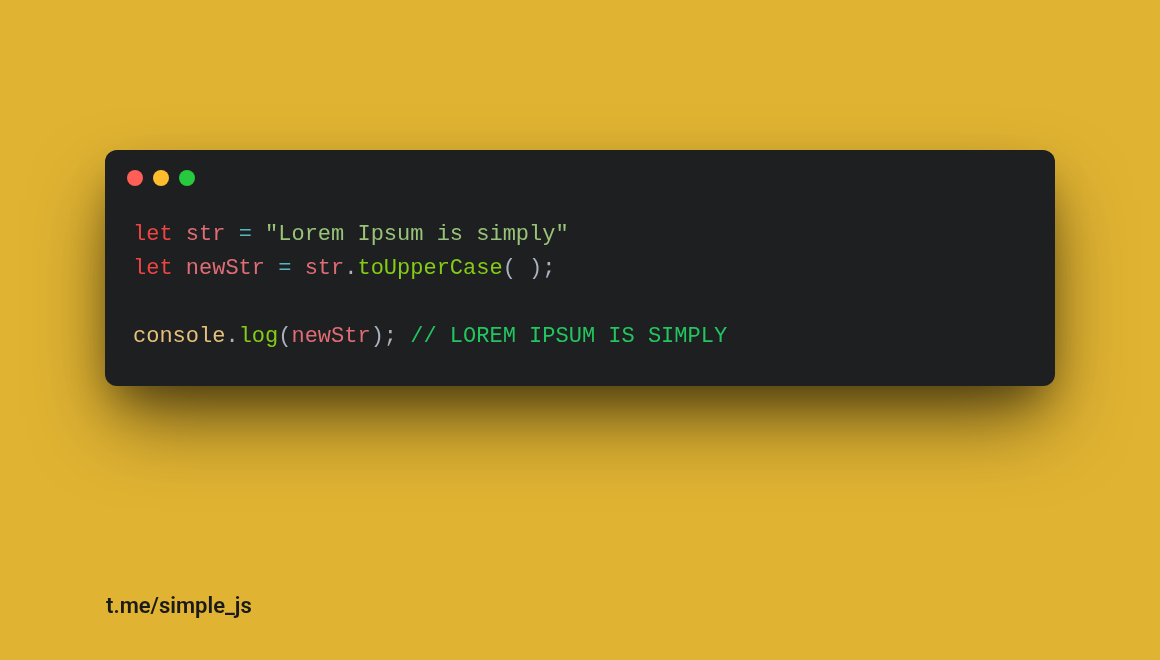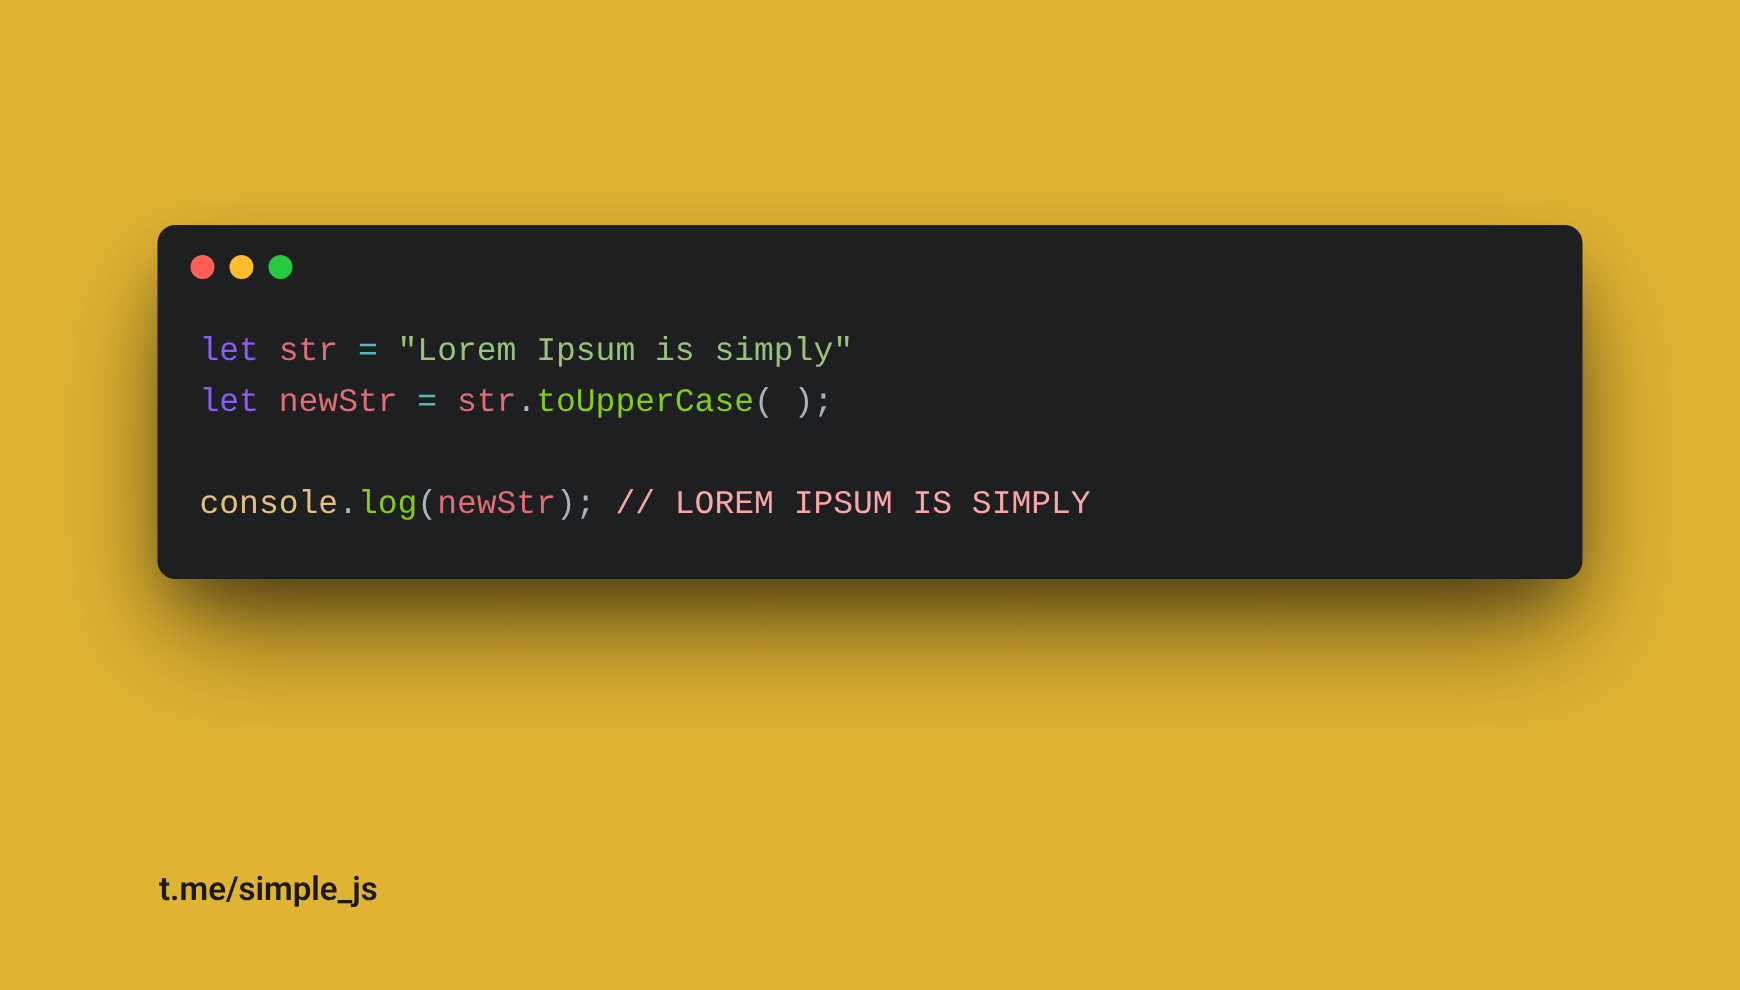--- a/index.html
+++ b/index.html
@@ -46,7 +46,7 @@
     color: #d7dae0;
   }
 
-  .tok-keyword  { color: #8b5cf6; }  
+  .tok-keyword  { color: #ef4444; }  
   .tok-var      { color: #e06c75; text-align: center; }  
   .tok-op       { color: #56b6c2; }  
   .tok-string   { color: #98c379; }  

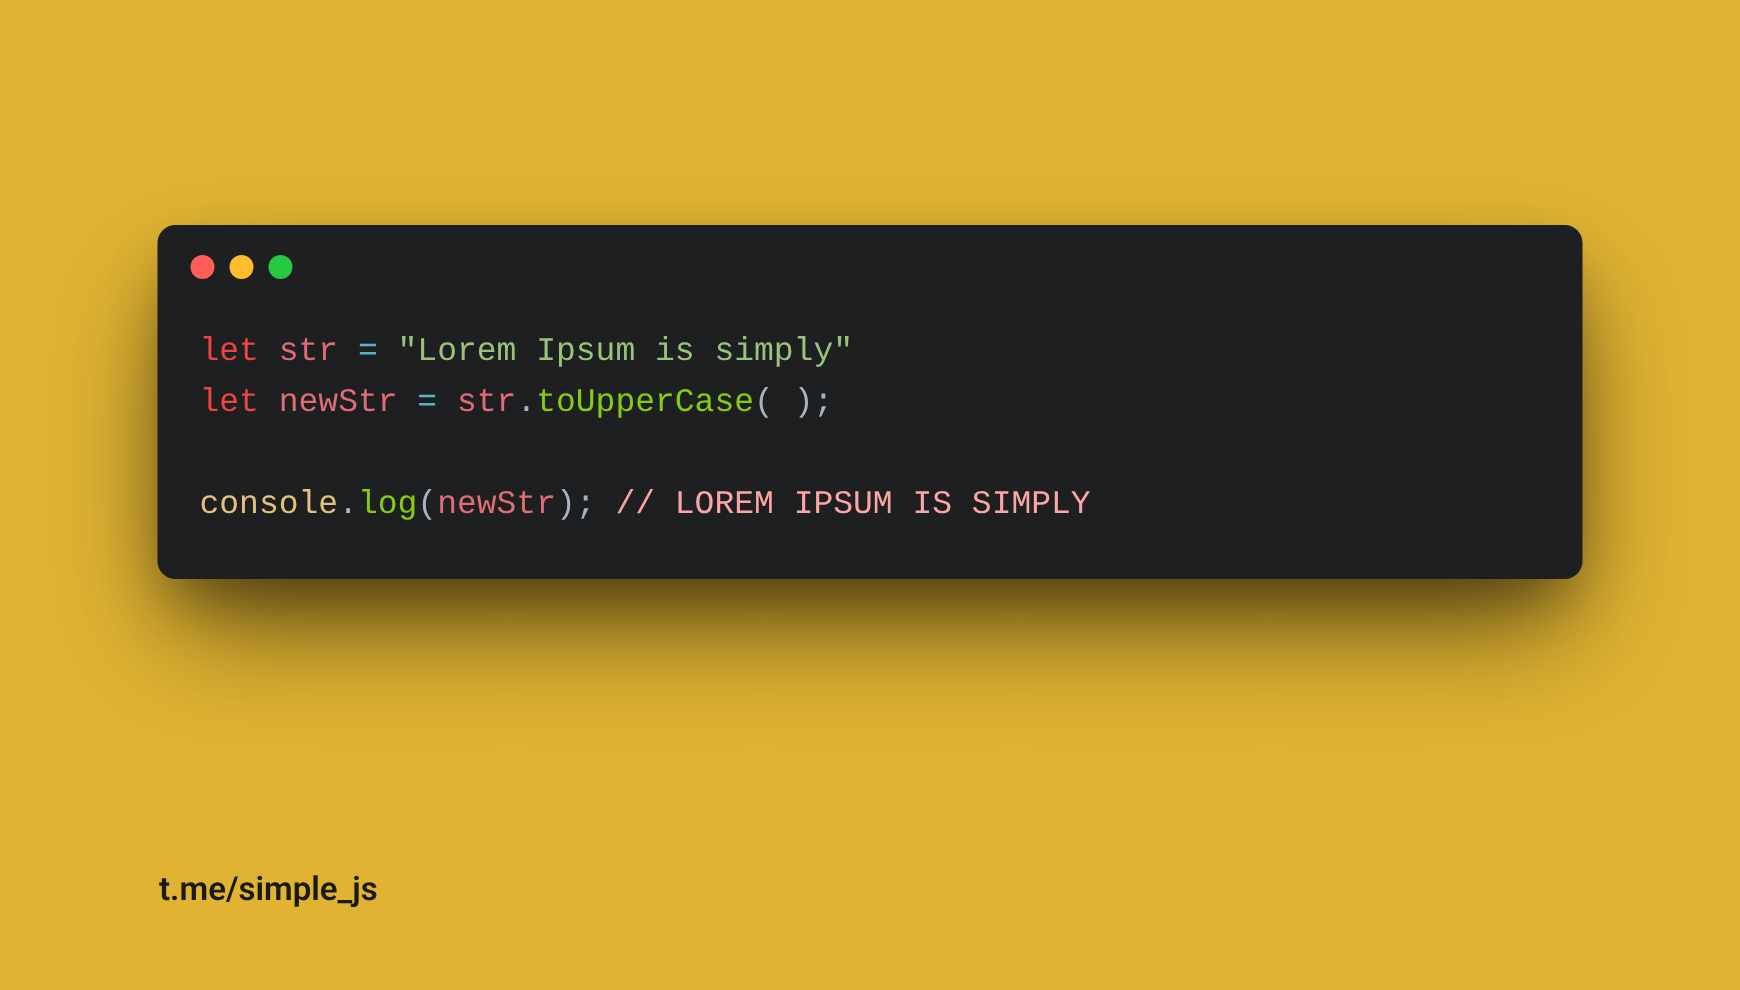--- a/index.html
+++ b/index.html
@@ -53,7 +53,7 @@
   .tok-punct    { color: #abb2bf; }  
   .tok-obj      { color: #e5c07b; text-align: right; }  
   .tok-method   { color: #84cc16; }  
-  .tok-comment  { color: #fca5a5; }
+  .tok-comment  { color: #22c55e; }
 
   .footer-link {
     position: absolute;

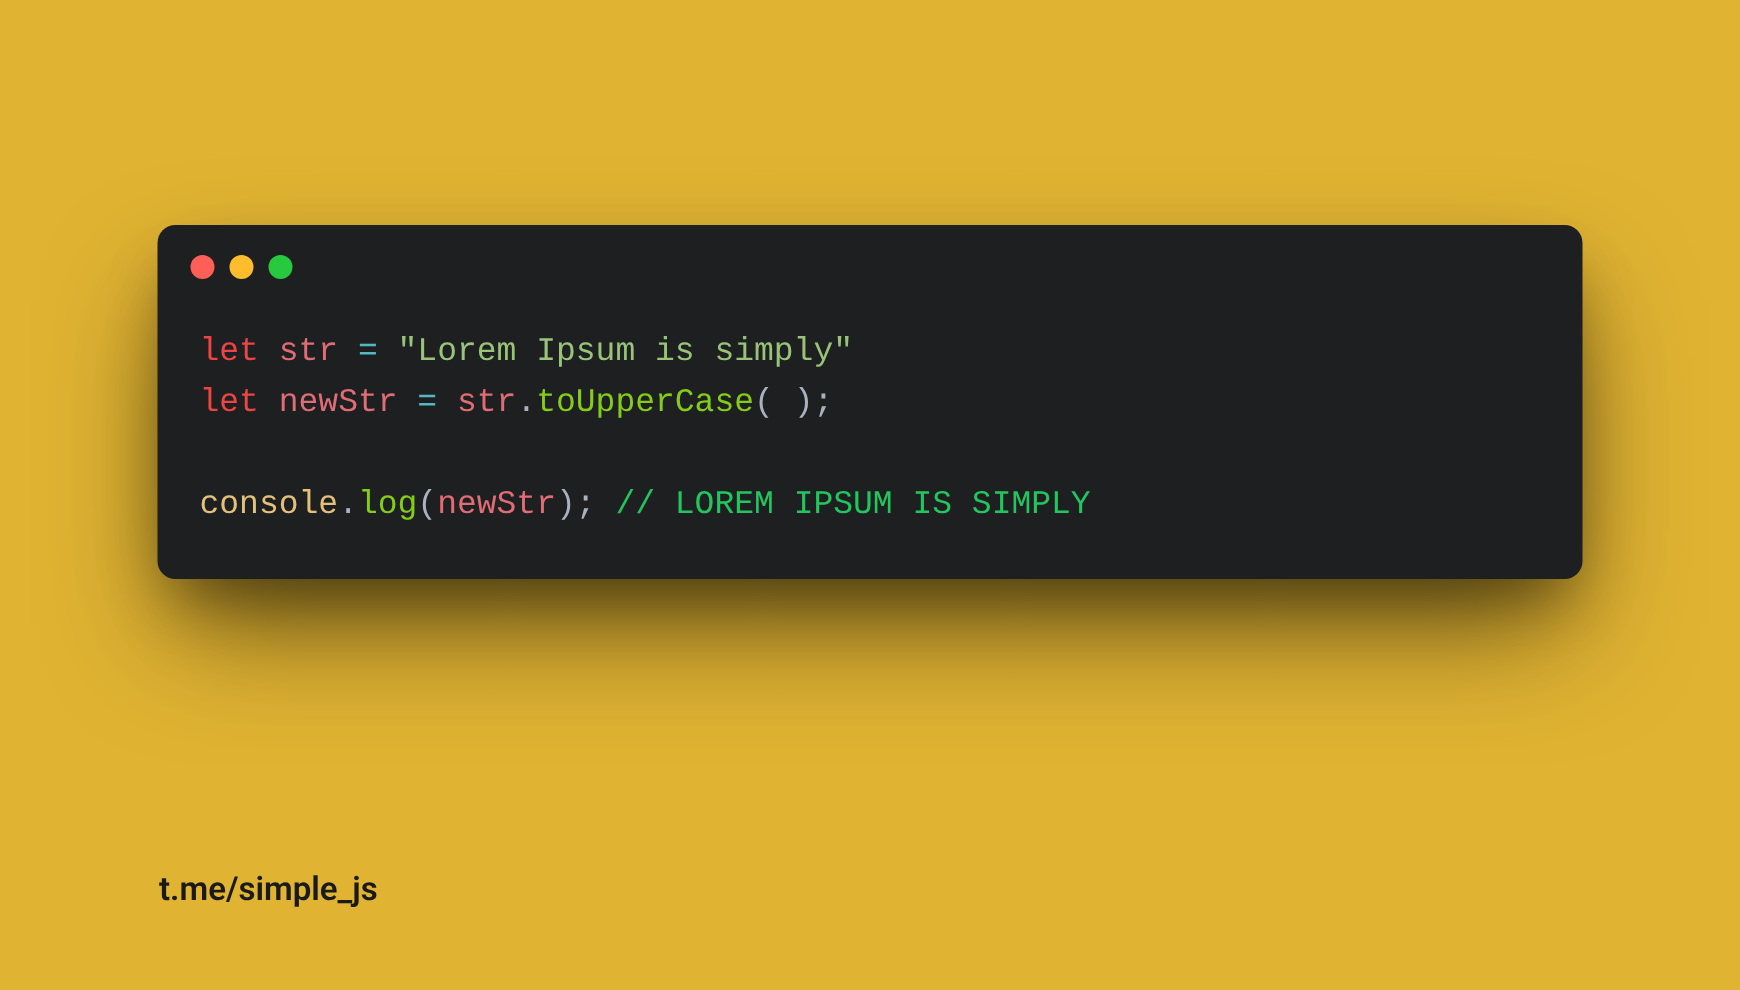--- a/index.html
+++ b/index.html
@@ -58,7 +58,7 @@
   .footer-link {
     position: absolute;
     left: 106px;
-    bottom: 54px;
+    bottom: 42px;
     font-family: -apple-system, BlinkMacSystemFont, "Segoe UI", Roboto, sans-serif;
     font-size: 22px;
     font-weight: 600;

